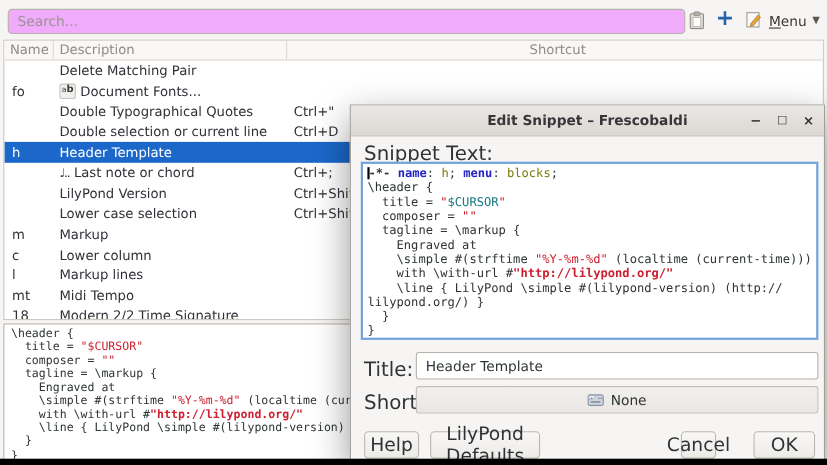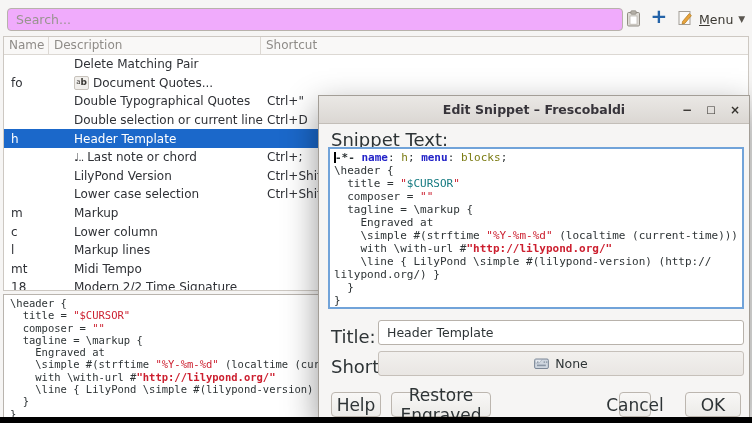--- a/index.html
+++ b/index.html
@@ -22,7 +22,7 @@
   .thead{display:grid;grid-template-columns:45px 212px 1fr;height:17px;background:#f9f8f7;
     border-bottom:1px solid #dcd8d3;color:#8f8c88;font-size:12px;}
   .th{padding:1px 0 0 5px;border-right:1px solid #dcd8d3;overflow:hidden;white-space:nowrap;}
-  .th:last-child{border-right:none;}
+  .th:last-child{border-right:none;text-align:center;}
   .tbody{position:relative;}
   .trow{display:grid;grid-template-columns:45px 212px 1fr;height:18.6px;align-items:center;
     font-size:12px;color:#2f3136;white-space:nowrap;}

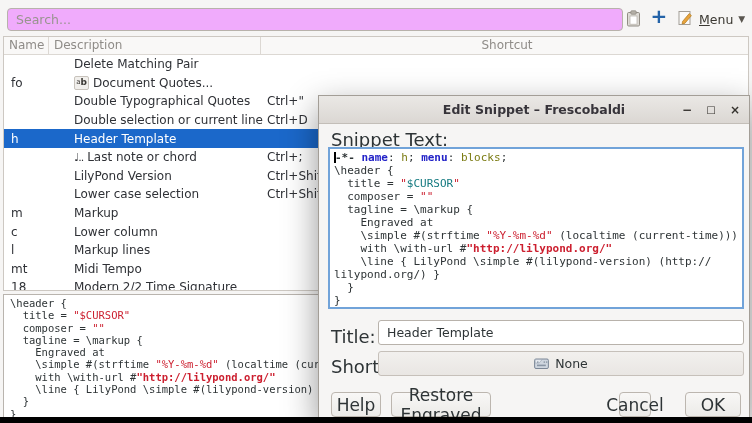--- a/index.html
+++ b/index.html
@@ -29,7 +29,7 @@
   .trow.selected{background:var(--sel,#1b68ca);color:#fff;}
   .cell{overflow:visible;}
   .cell-name{padding-left:7px;}
-  .cell-desc{padding-left:5px;display:flex;align-items:center;gap:4px;margin-left:20px;}
+  .cell-desc{padding-left:5px;display:flex;align-items:center;gap:4px;}
   .cell-short{padding-left:6px;}
   .fonticon{display:inline-flex;align-items:center;justify-content:center;width:13px;height:12px;
     background:#f1efec;border:1px solid #c8c3bc;border-radius:2px;font-size:9px;line-height:1;color:#3c3a36;}

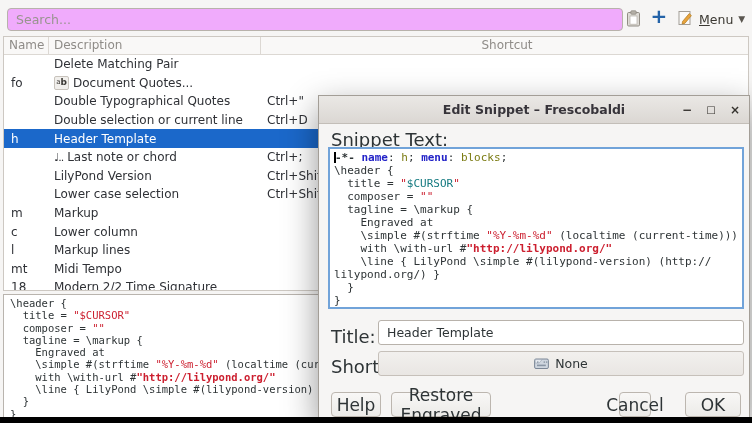--- a/index.html
+++ b/index.html
@@ -130,7 +130,7 @@
               <sup>a</sup>
               <b>b</b>
             </span>
-            <span>Document Quotes...</span>
+            <span>Document Fonts...</span>
           </div>
           <div class="cell cell-short"></div>
         </div>

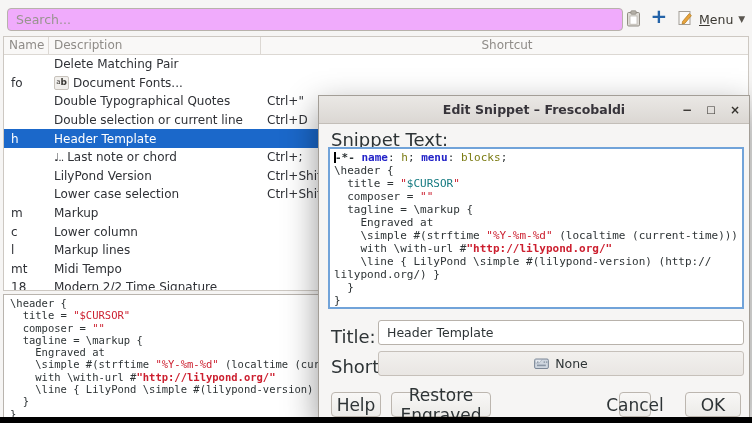--- a/index.html
+++ b/index.html
@@ -272,7 +272,7 @@
   </div>
 
   <button class="btn btn-help">Help</button>
-  <button class="btn btn-restore">Restore Engraved</button>
+  <button class="btn btn-restore">LilyPond Defaults</button>
   <button class="btn btn-cancel">Cancel</button>
   <button class="btn btn-ok">OK</button>
 </div>

